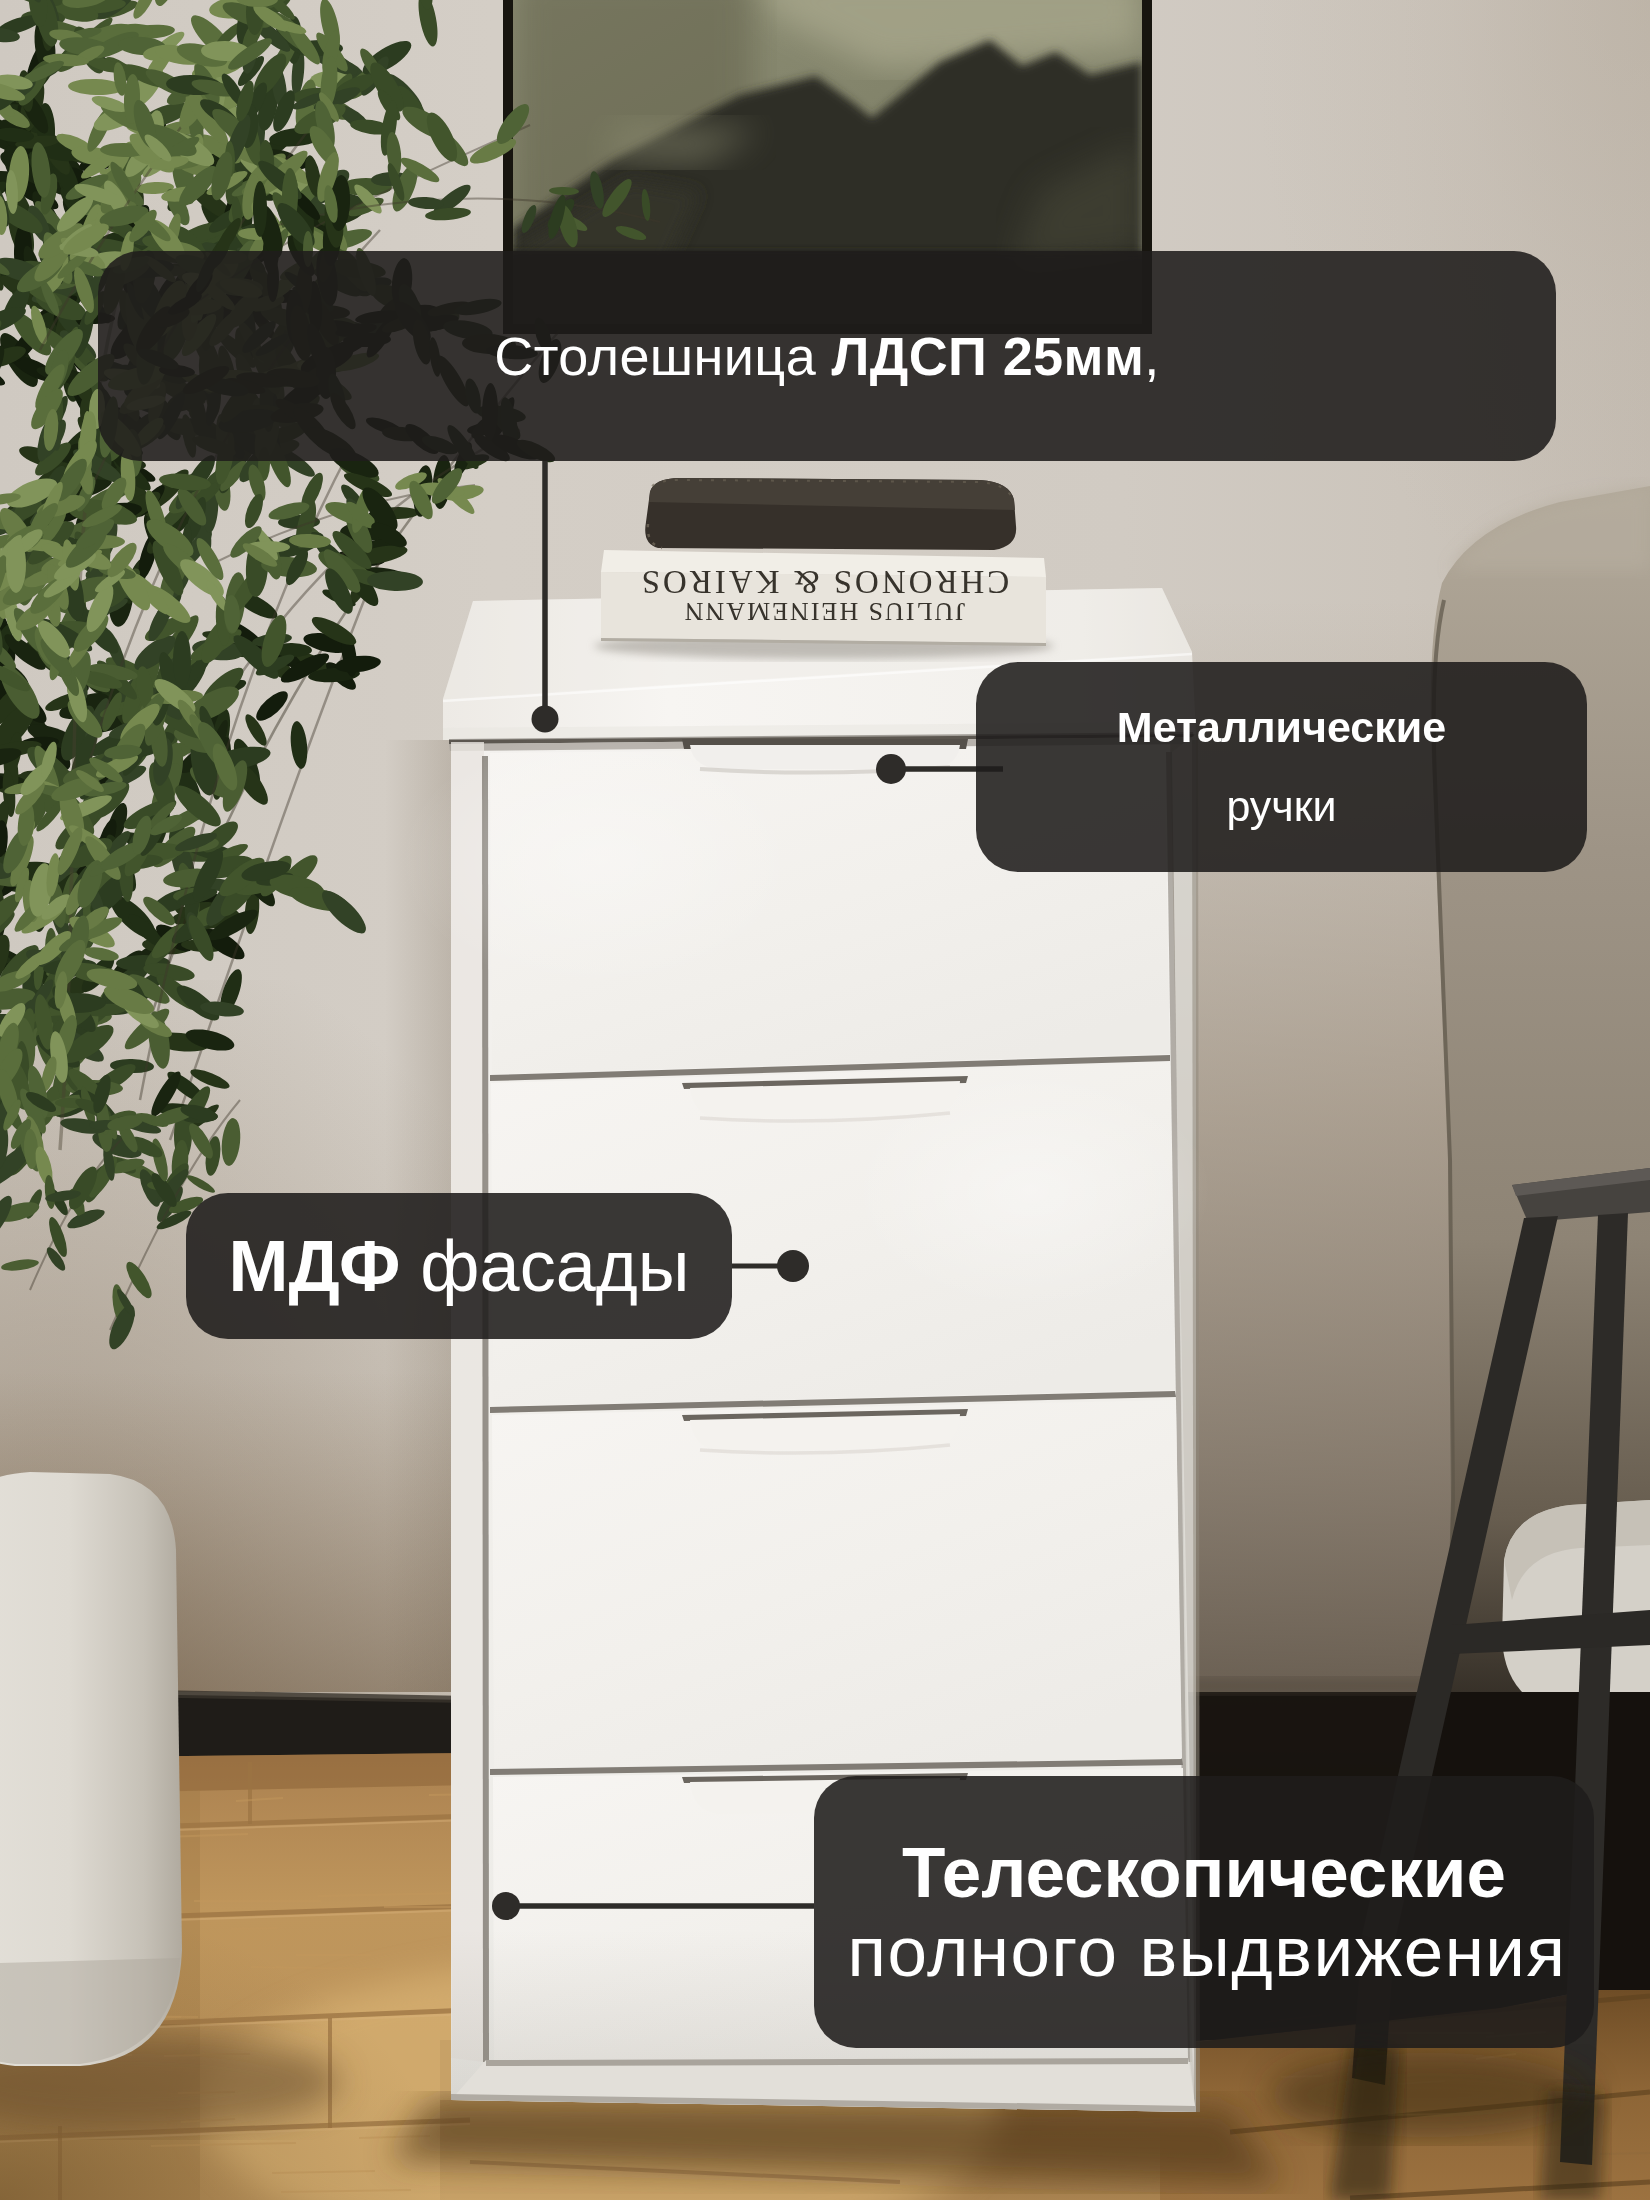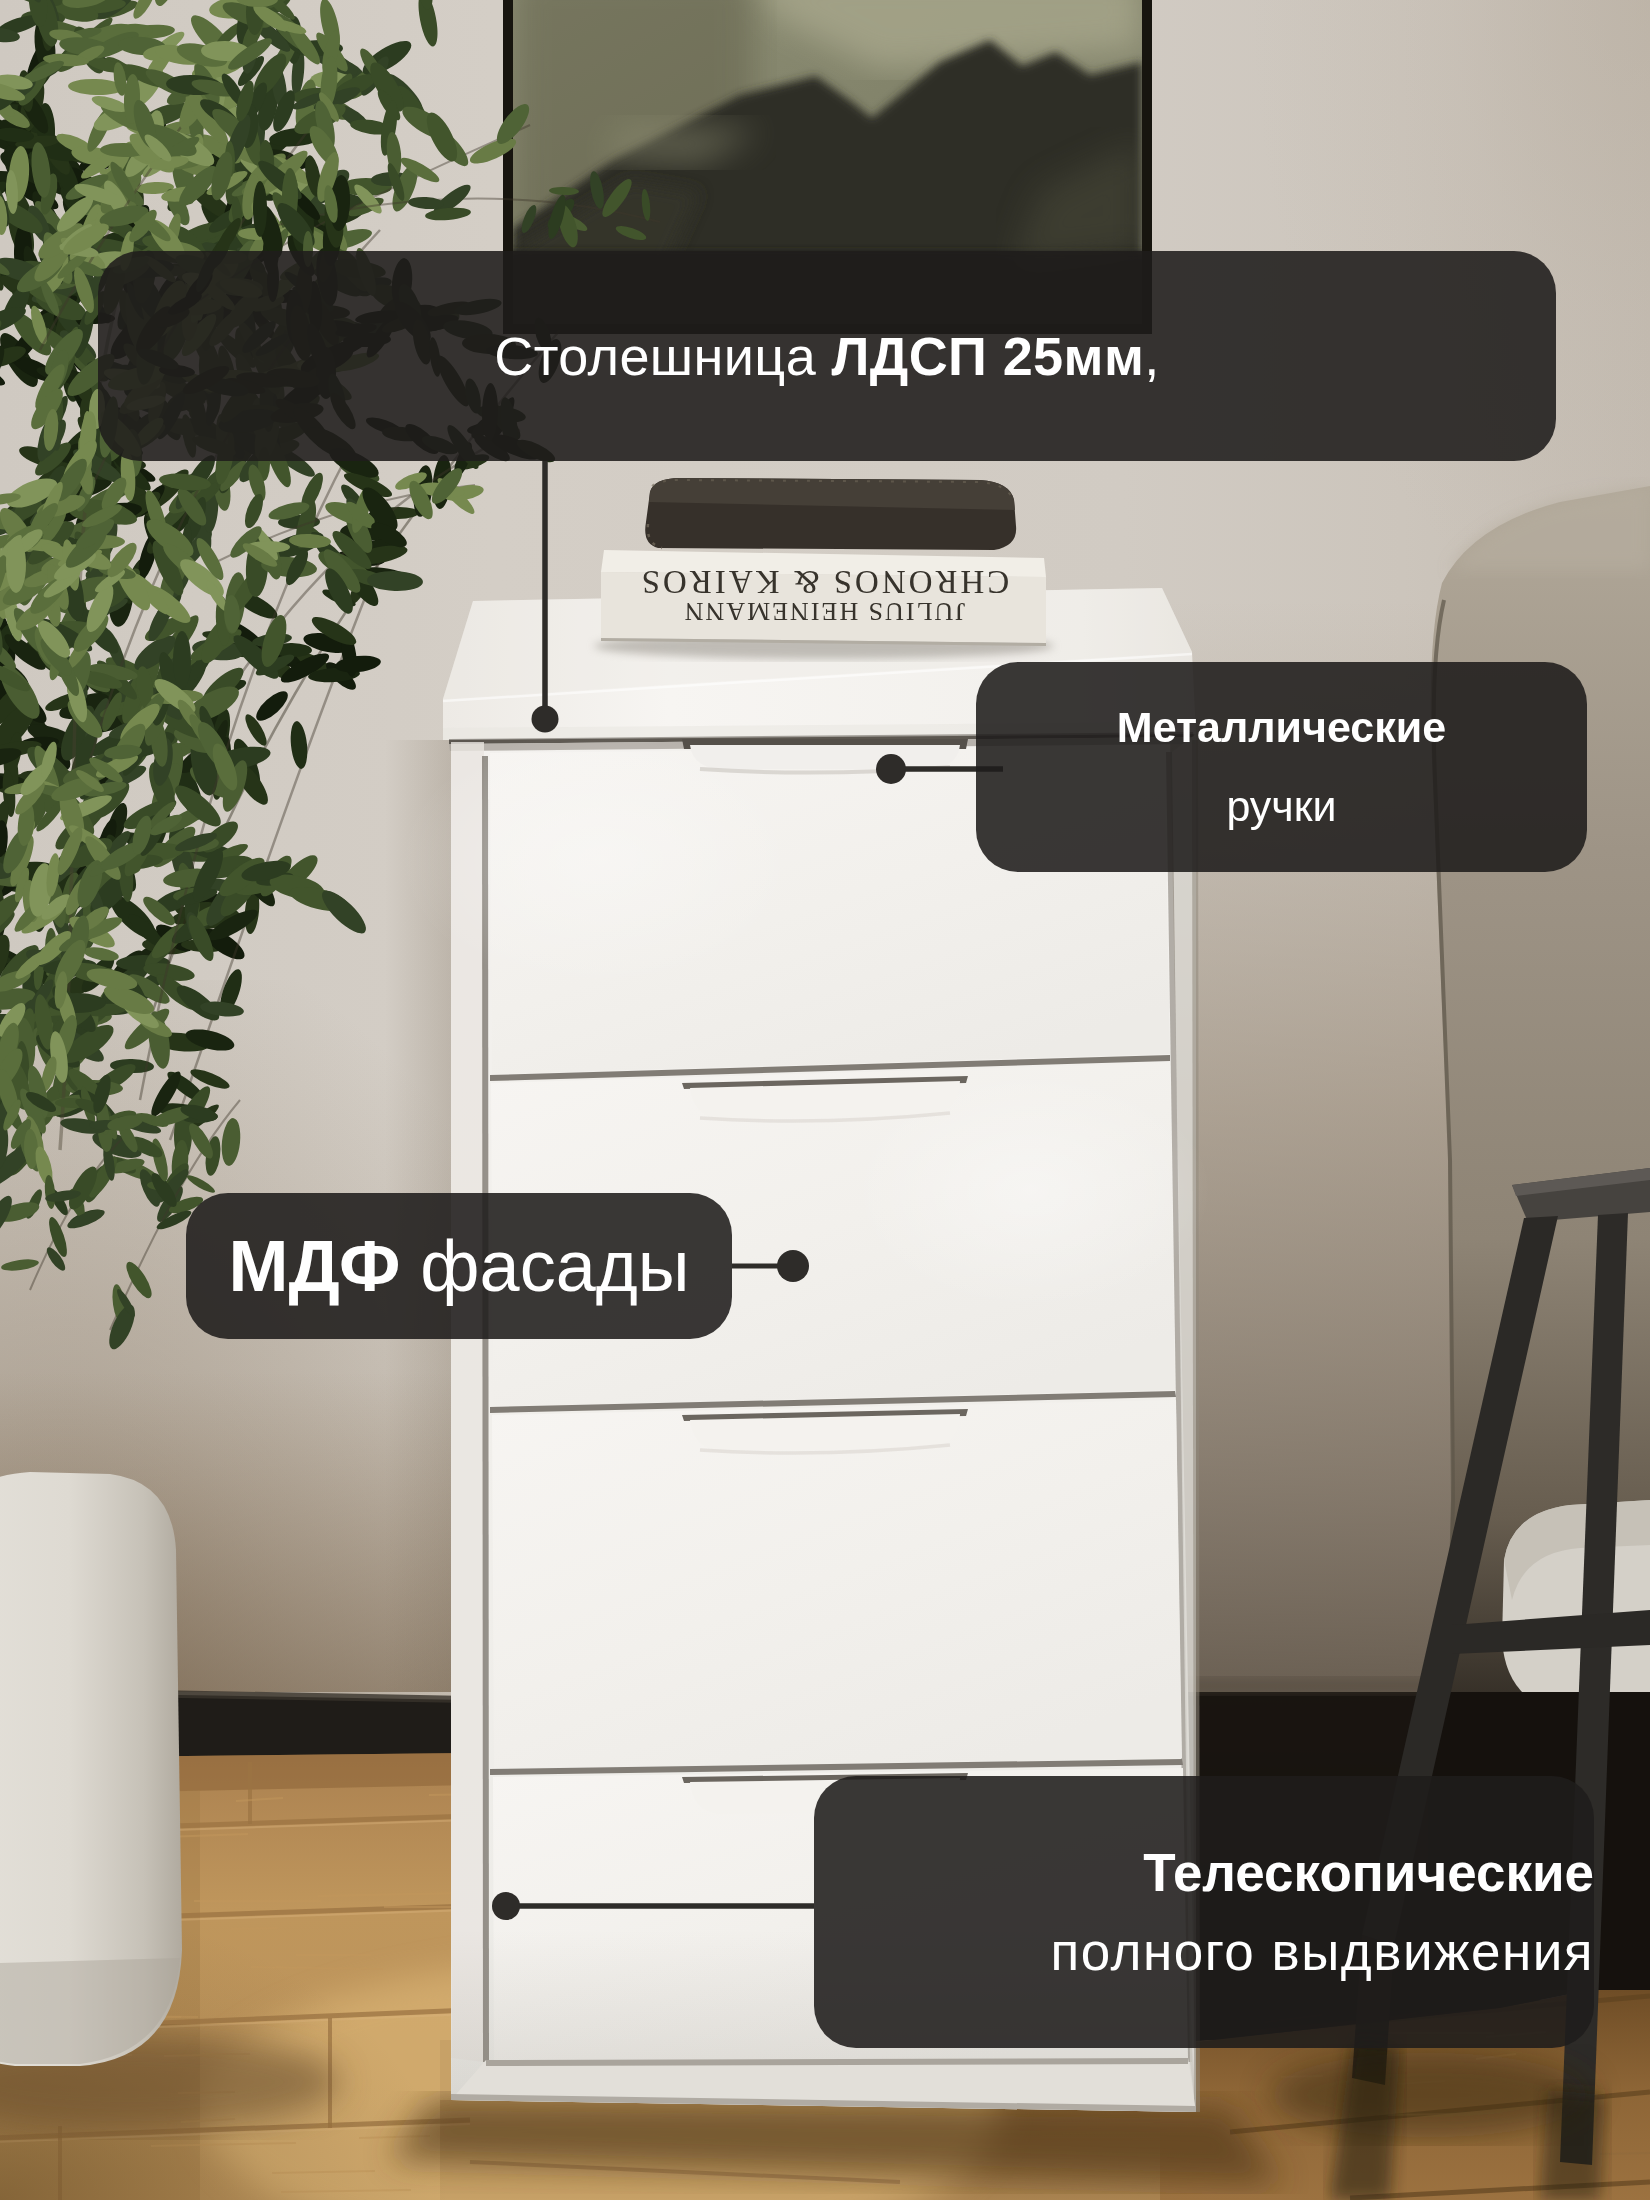--- a/index.html
+++ b/index.html
@@ -2035,7 +2035,7 @@
   <div><span class="b">МДФ</span> фасады</div>
 </div>
 
-<div class="callout" style="left:814px; top:1776px; width:780px; height:272px; font-size:53px; line-height:79px;align-items:flex-end;">
+<div class="callout" style="left:814px; top:1776px; width:780px; height:272px; font-size:71px; line-height:79px;">
   <div class="b">Телескопические</div>
   <div style="letter-spacing:1.5px;padding-left:6px;">полного выдвижения</div>
 </div>

